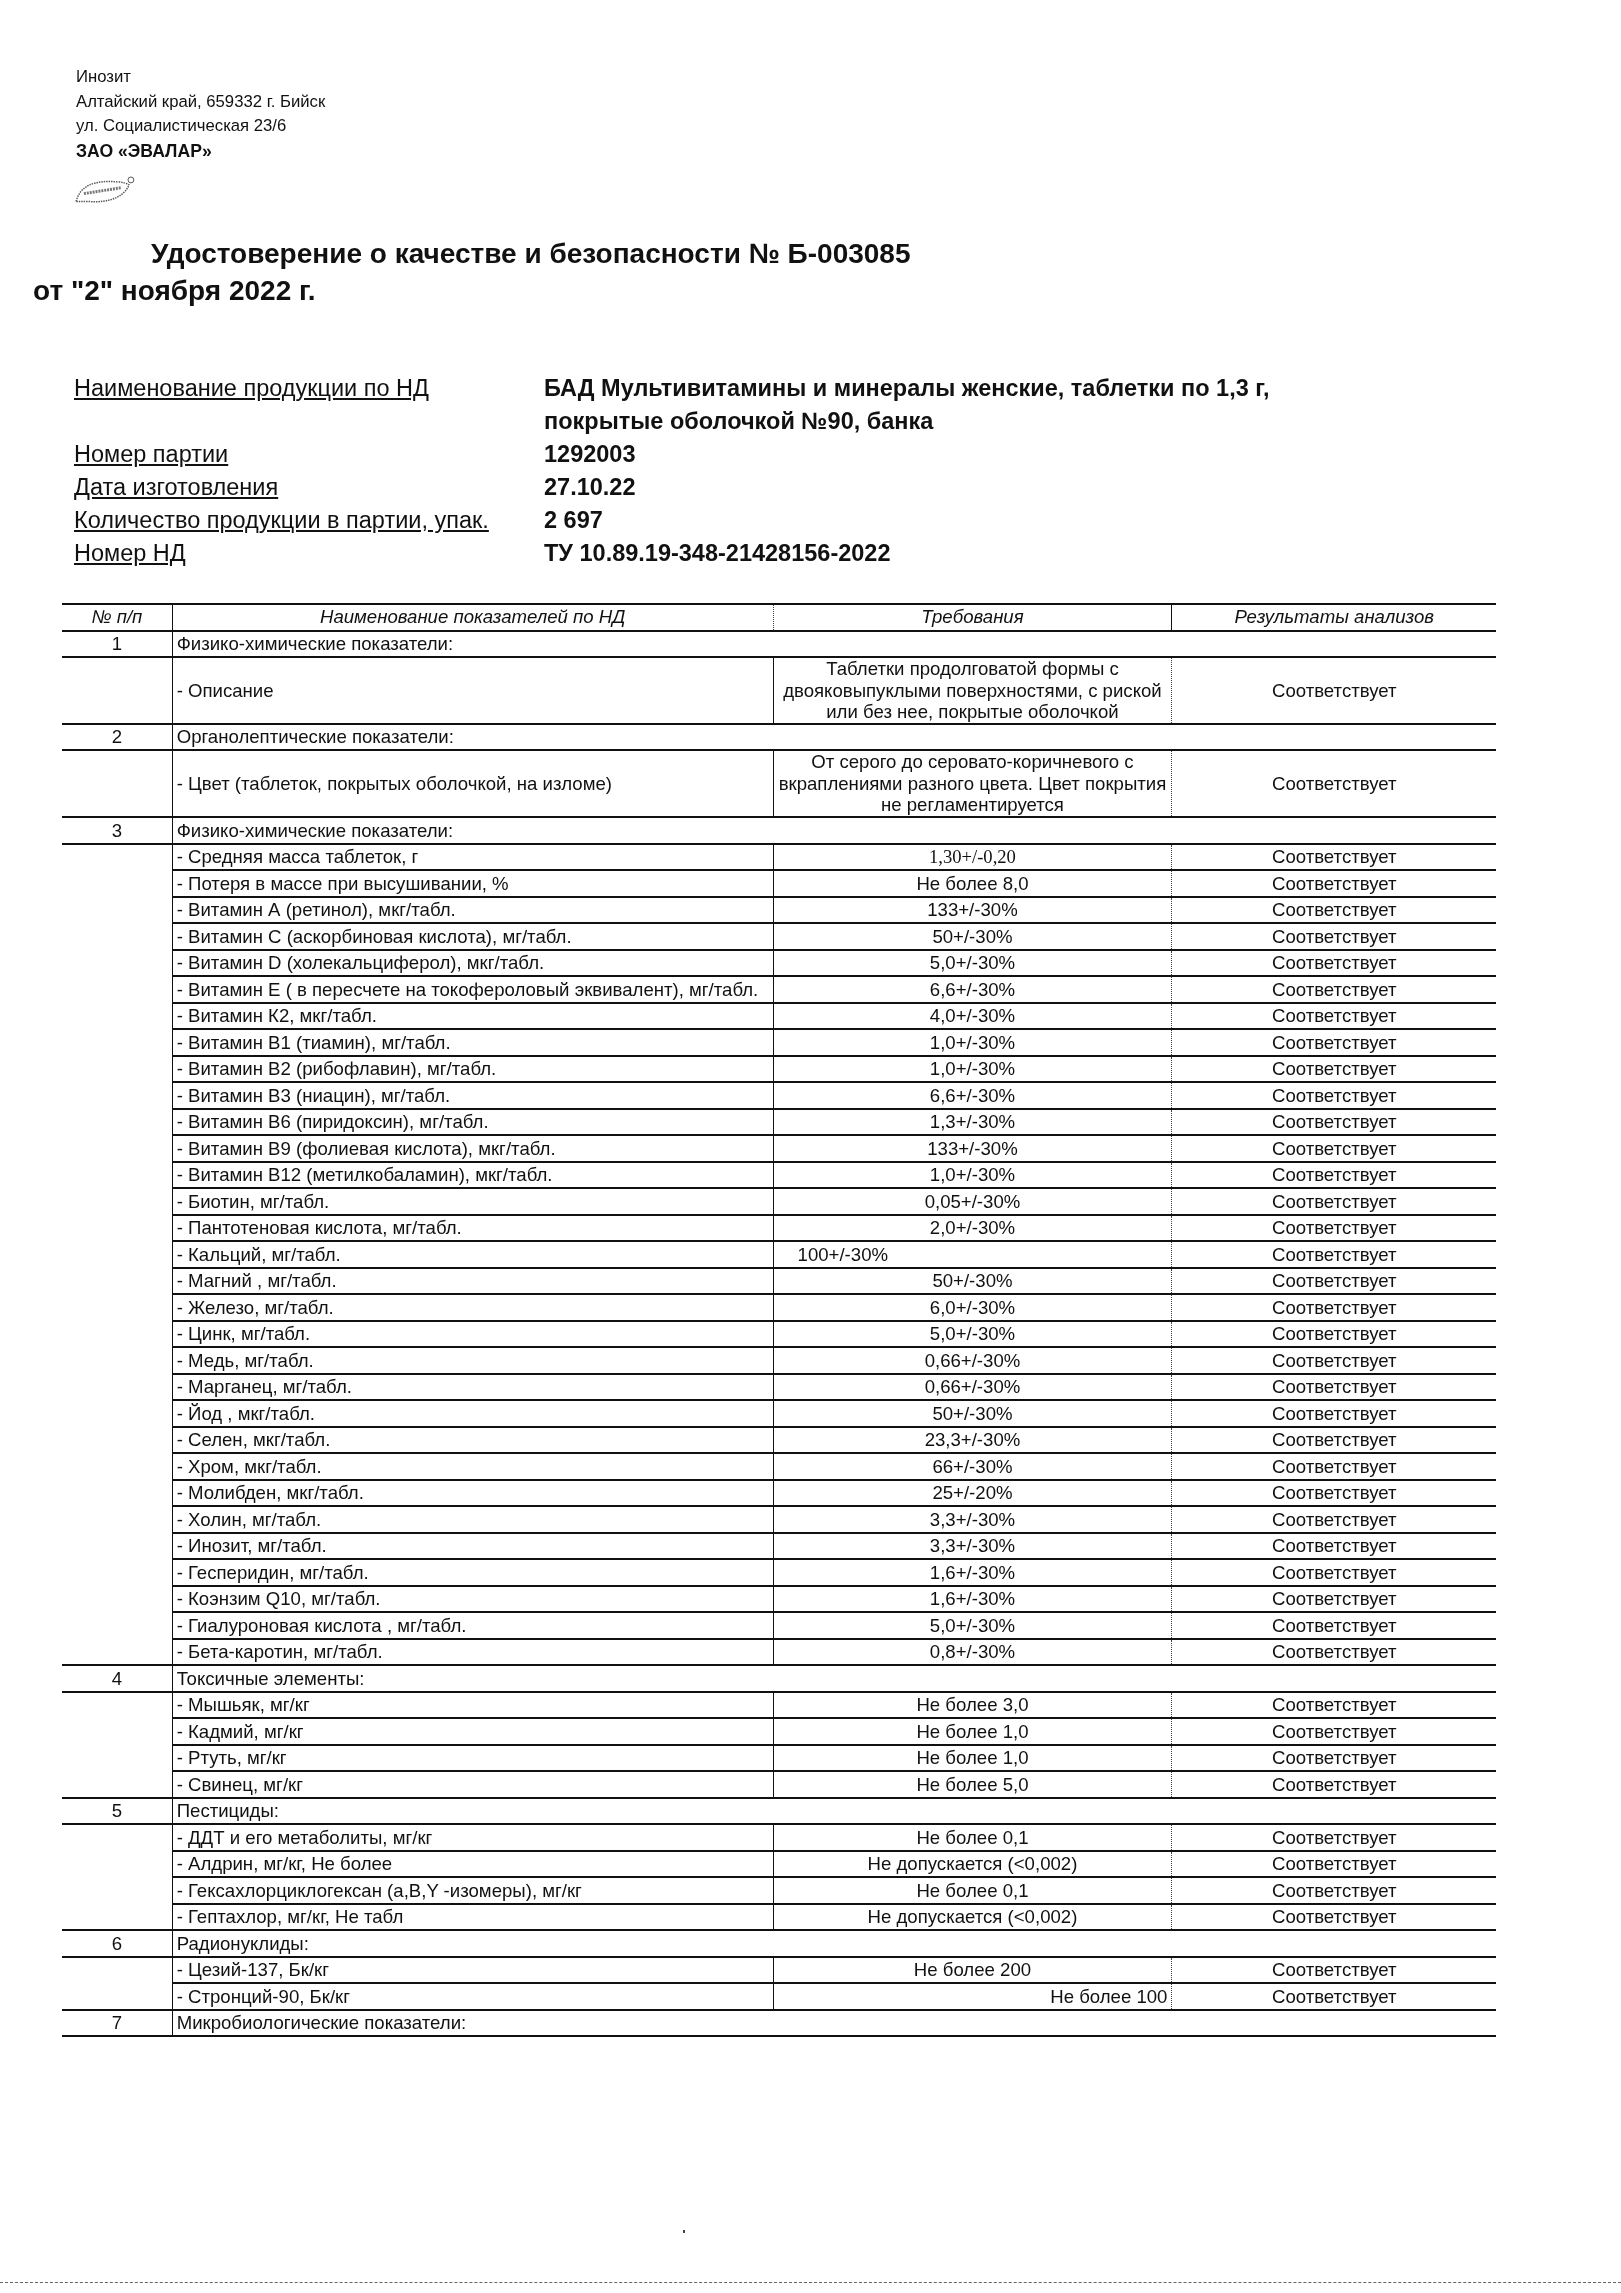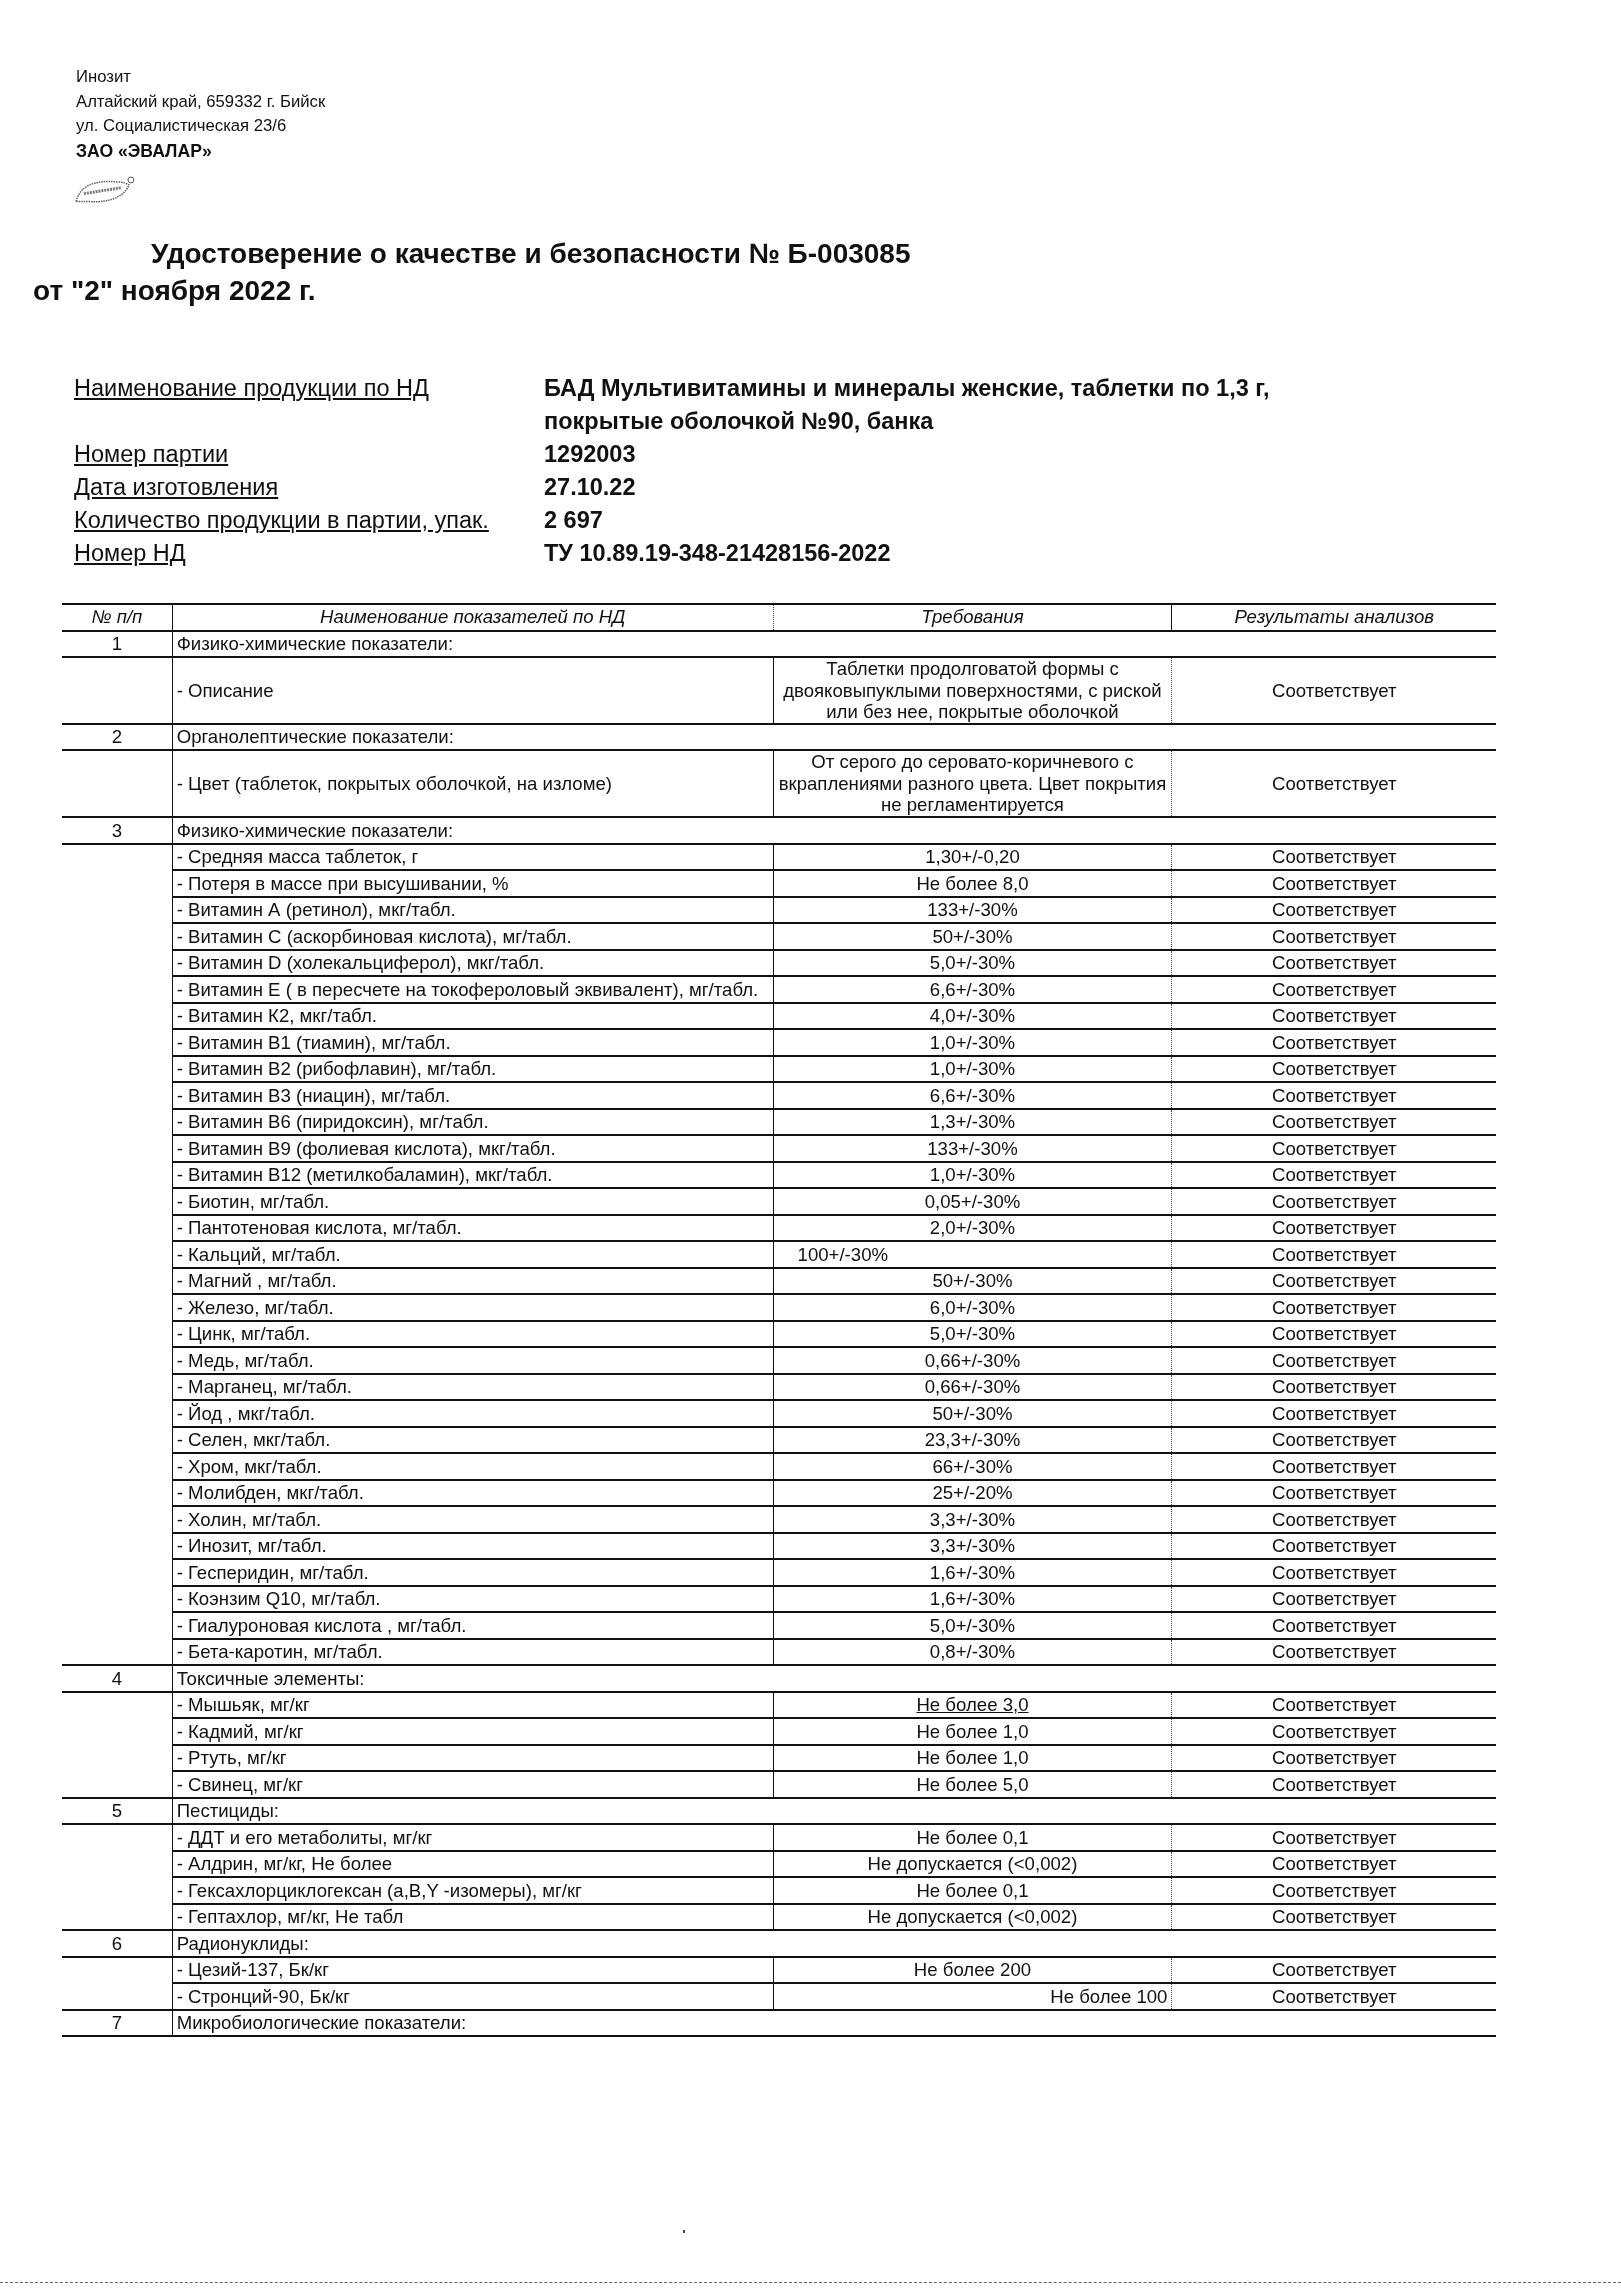--- a/index.html
+++ b/index.html
@@ -114,7 +114,7 @@
       <tr>
         <td class="c1 empty"></td>
         <td class="vl">- Средняя масса таблеток,  г</td>
-        <td class="vl" style="text-align: center;">1,30+/-0,20</td>
+        <td class="vl" style="text-align: center; font-family: Liberation Serif, serif;">1,30+/-0,20</td>
         <td class="vld" style="text-align: center;">Соответствует</td>
       </tr>
       <tr>

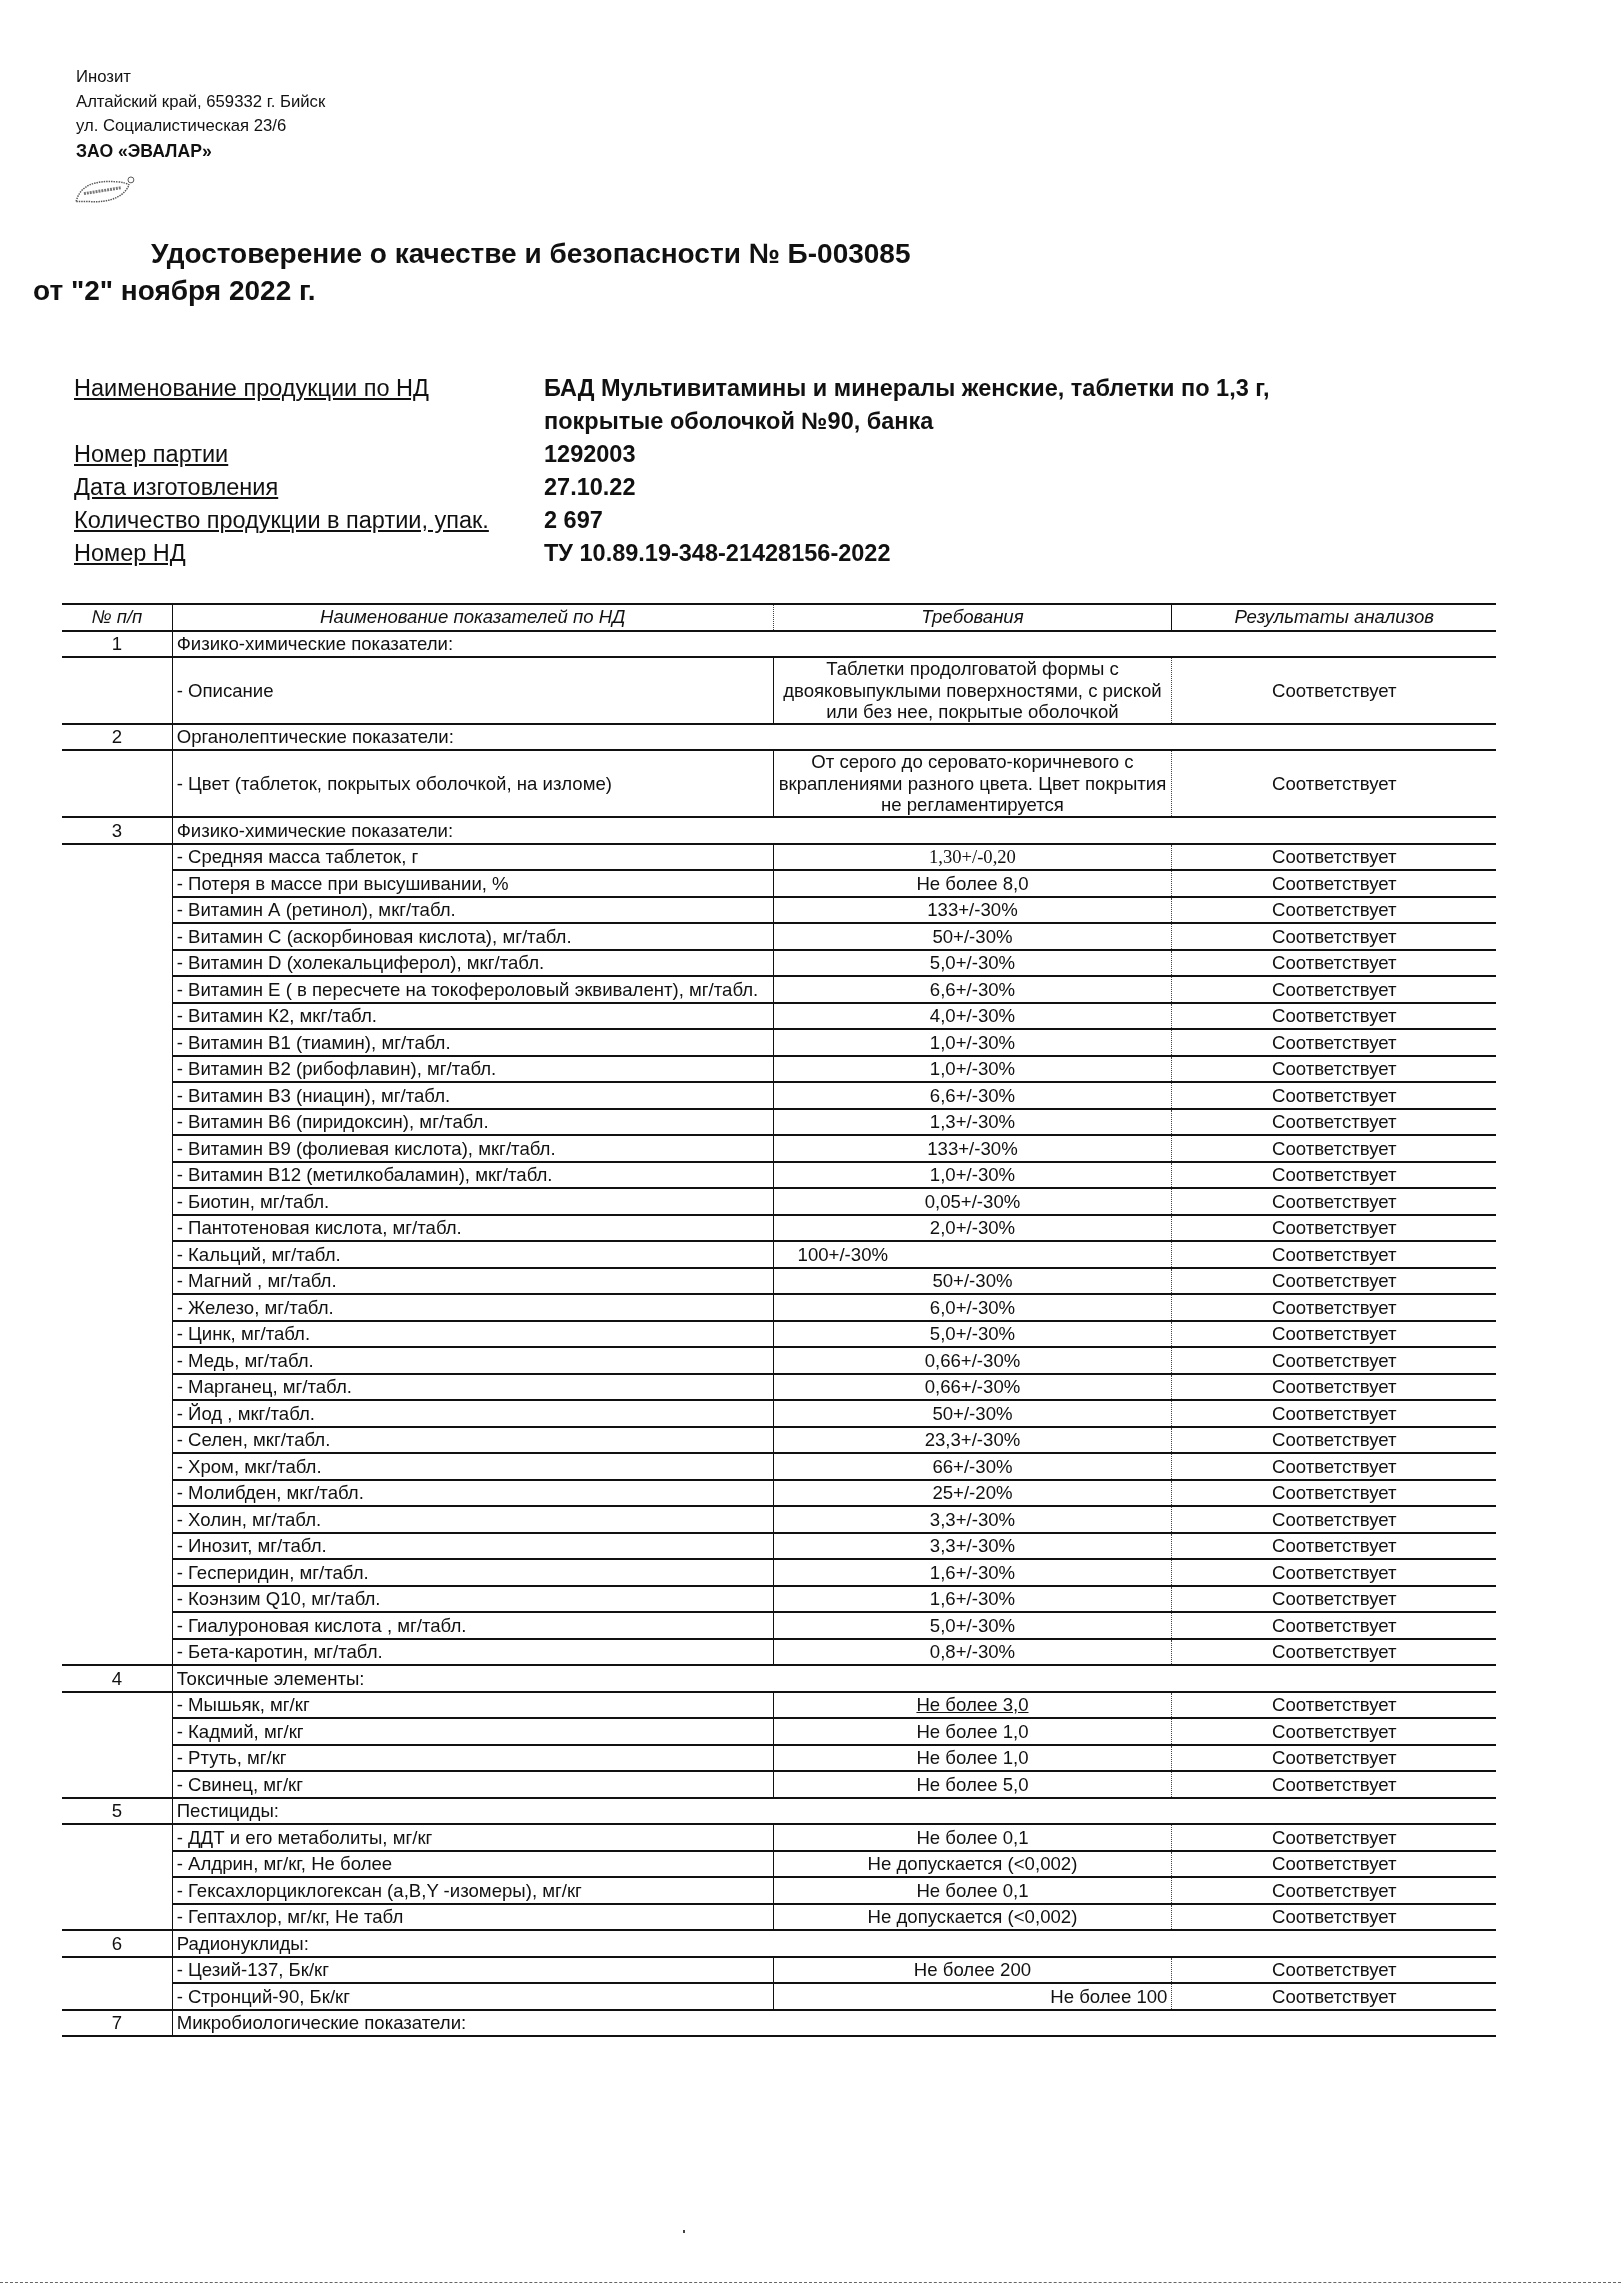--- a/index.html
+++ b/index.html
@@ -304,7 +304,7 @@
       <tr>
         <td class="c1 empty"></td>
         <td class="vl">- Мышьяк,  мг/кг</td>
-        <td class="vl" style="text-align: center; text-decoration: underline;">Не более 3,0</td>
+        <td class="vl" style="text-align: center;">Не более 3,0</td>
         <td class="vld" style="text-align: center;">Соответствует</td>
       </tr>
       <tr>

